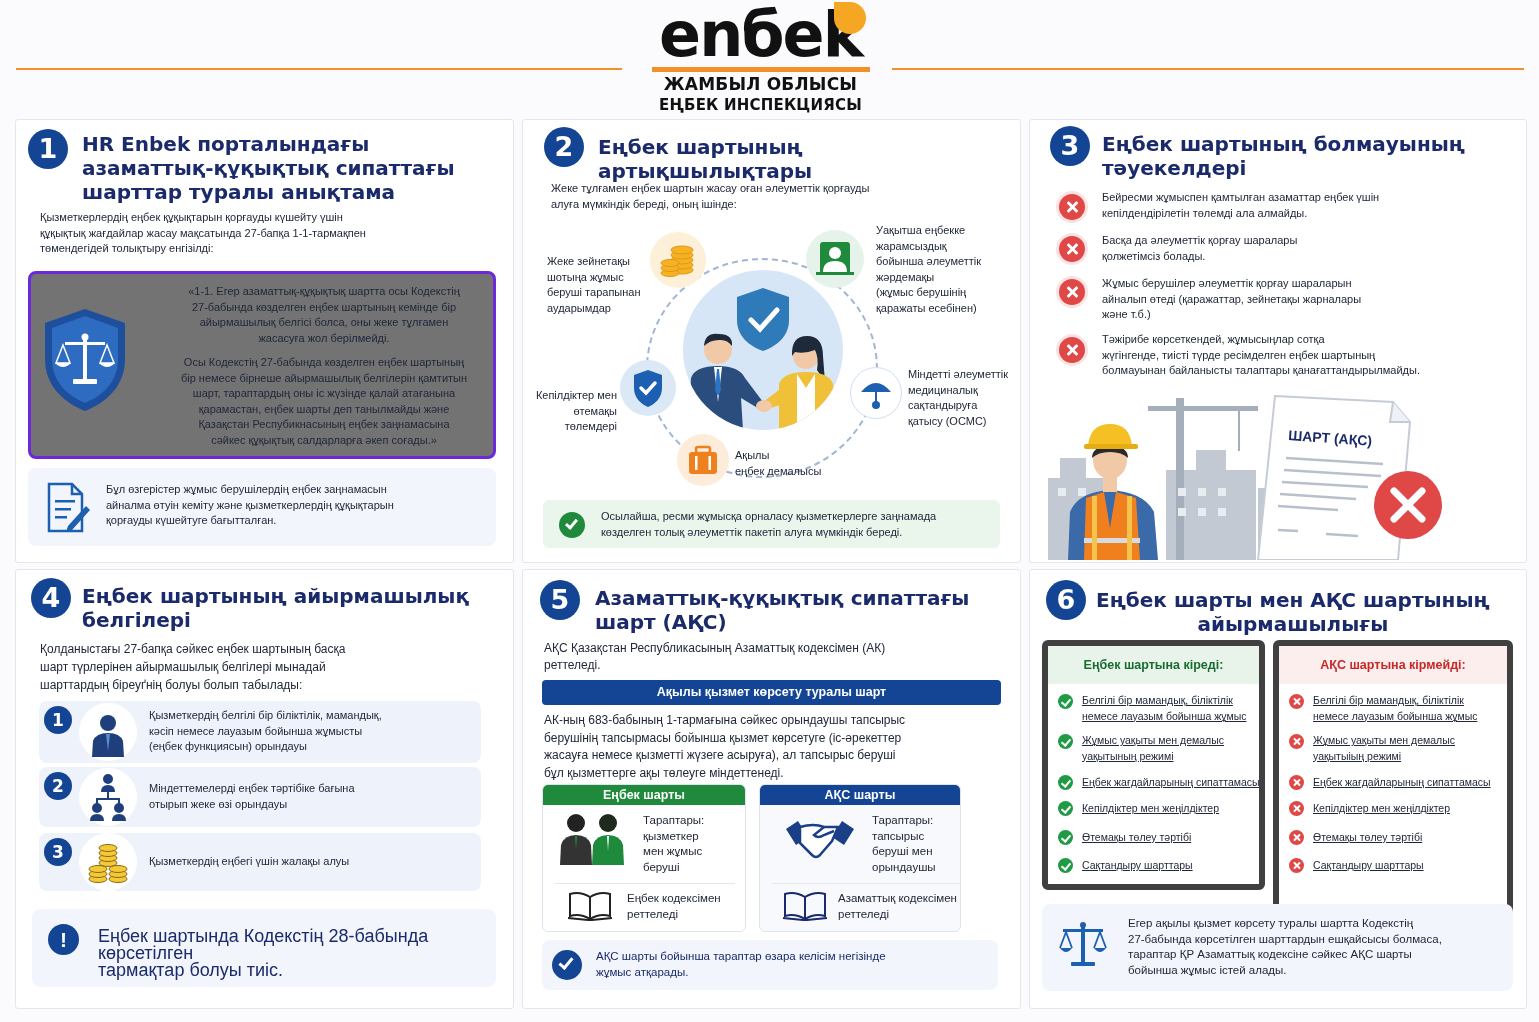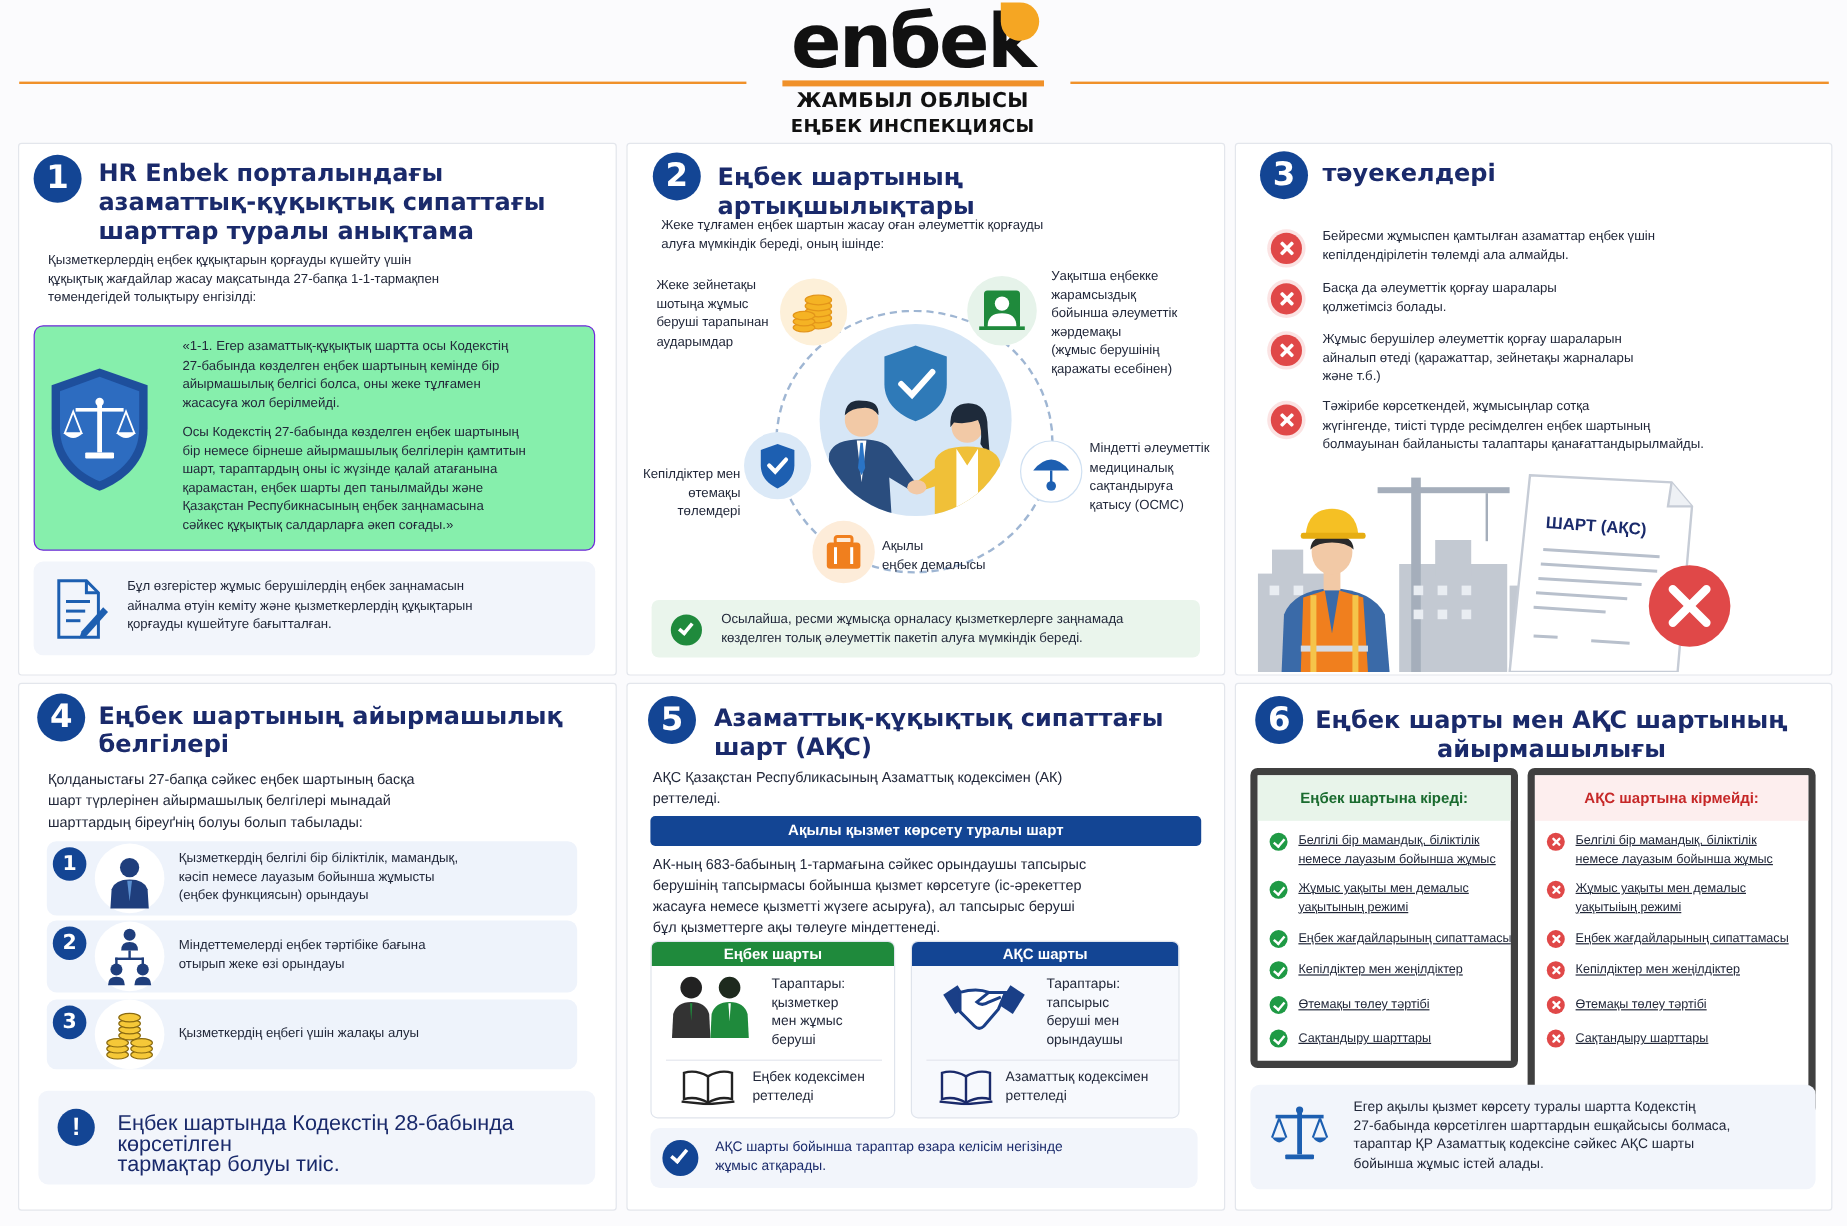--- a/index.html
+++ b/index.html
@@ -251,6 +251,7 @@
 <div class="panel p3">
   <div class="num" style="left:20px;top:6px;">3</div>
   <div class="ptitle" style="left:72px;top:12px;">
+    <div>Еңбек шартының болмауының</div>
     <div>тәуекелдері</div>
   </div>
   <div class="xmark" style="left:29px;top:74px;"></div>

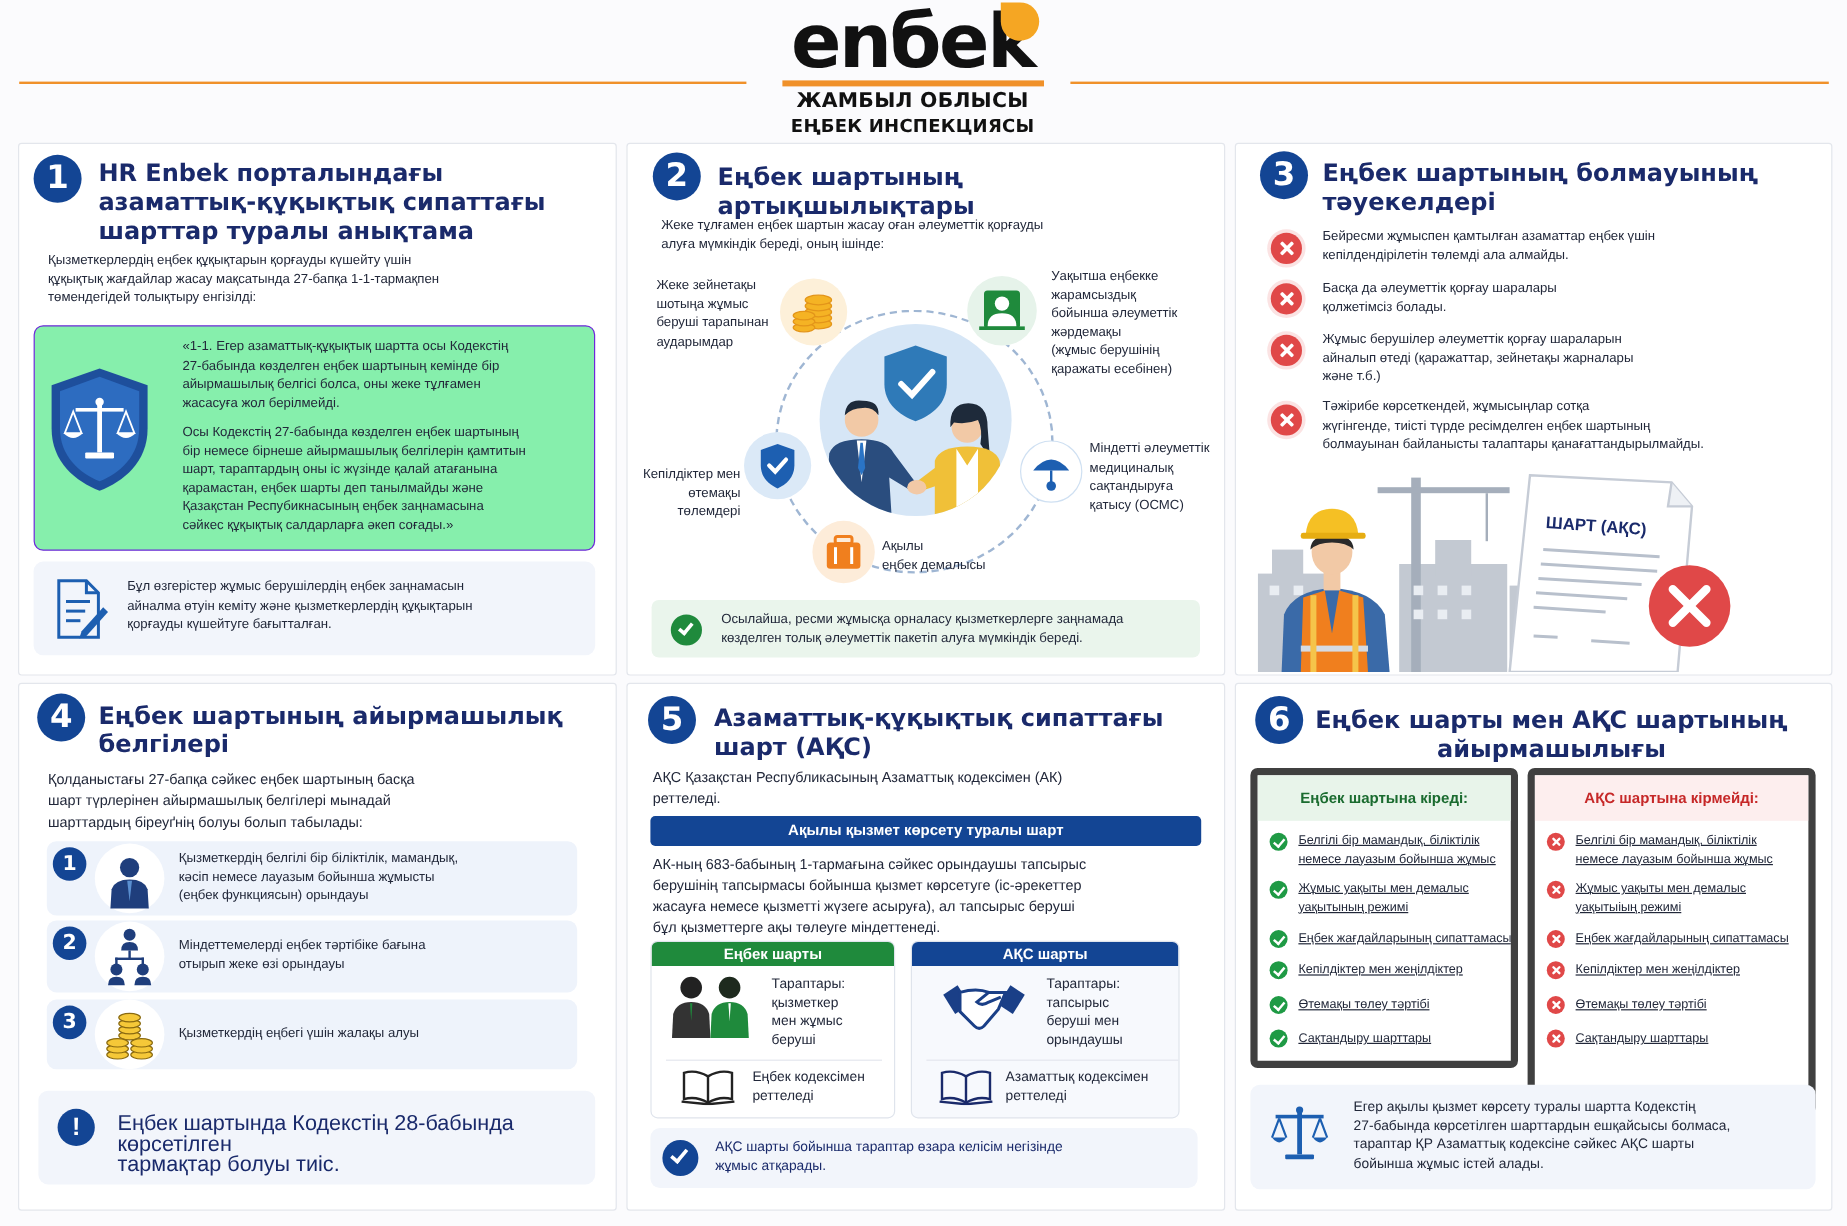--- a/index.html
+++ b/index.html
@@ -174,7 +174,7 @@
       </g>
     </svg>
   </div>
-  <div class="txt sm" style="left:24px;top:111px;width:110px;">
+  <div class="txt sm" style="left:24px;top:134px;width:110px;">
     <div>Жеке зейнетақы</div>
     <div>шотыңа жұмыс</div>
     <div>беруші тарапынан</div>

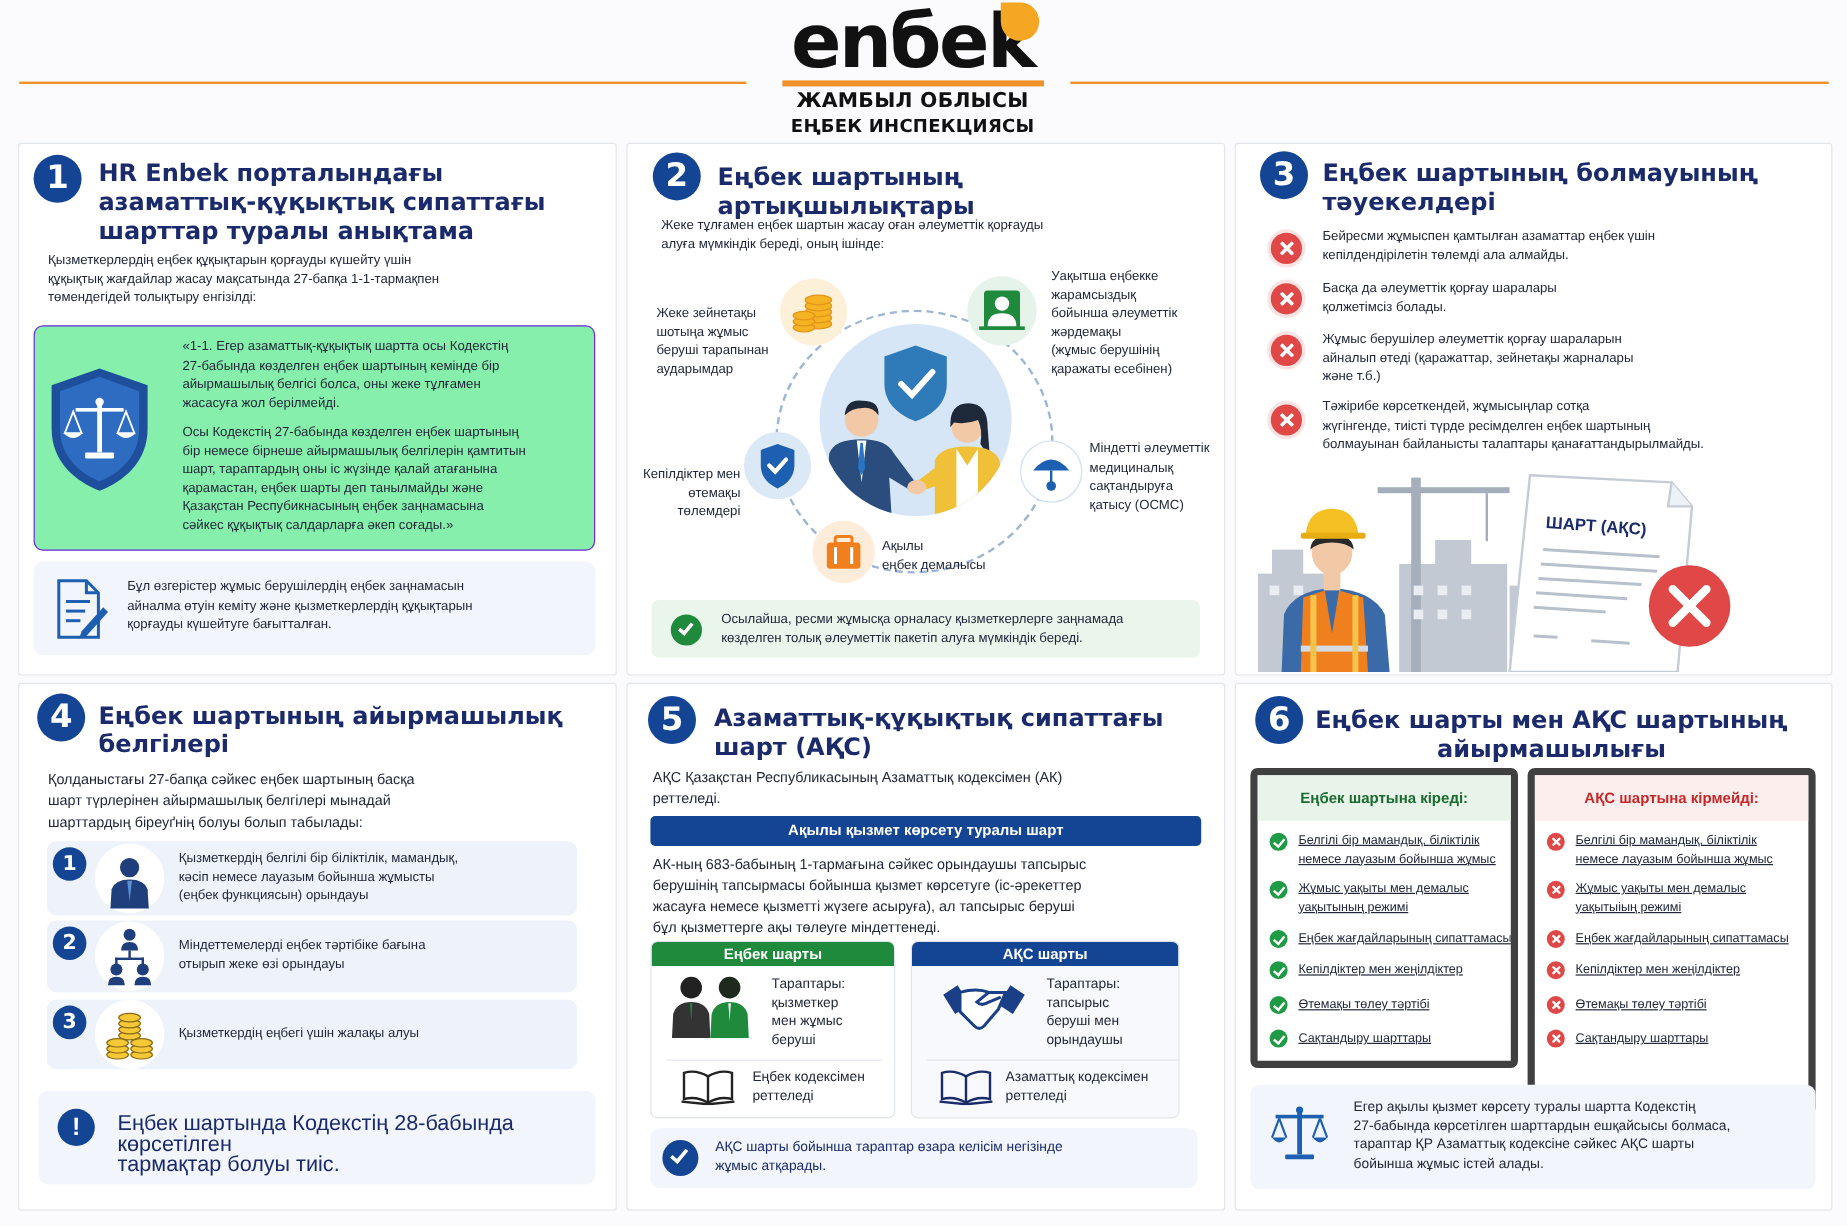--- a/index.html
+++ b/index.html
@@ -32,7 +32,7 @@
   .txt { position: absolute; font-size: 12.5px; line-height: 16.5px; color: #22283a; }
   .txt.sm { font-size: 11px; line-height: 15.5px; }
 
-  .tint-box { position: absolute; background: #86efac; border-radius: 8px; border: 1px solid #6d28d9; }
+  .tint-box { position: absolute; background: #737373; border-radius: 8px; border: 3px solid #6d28d9; text-align: center; }
   .soft-box { position: absolute; background: #f2f5fb; border-radius: 8px; }
 
   

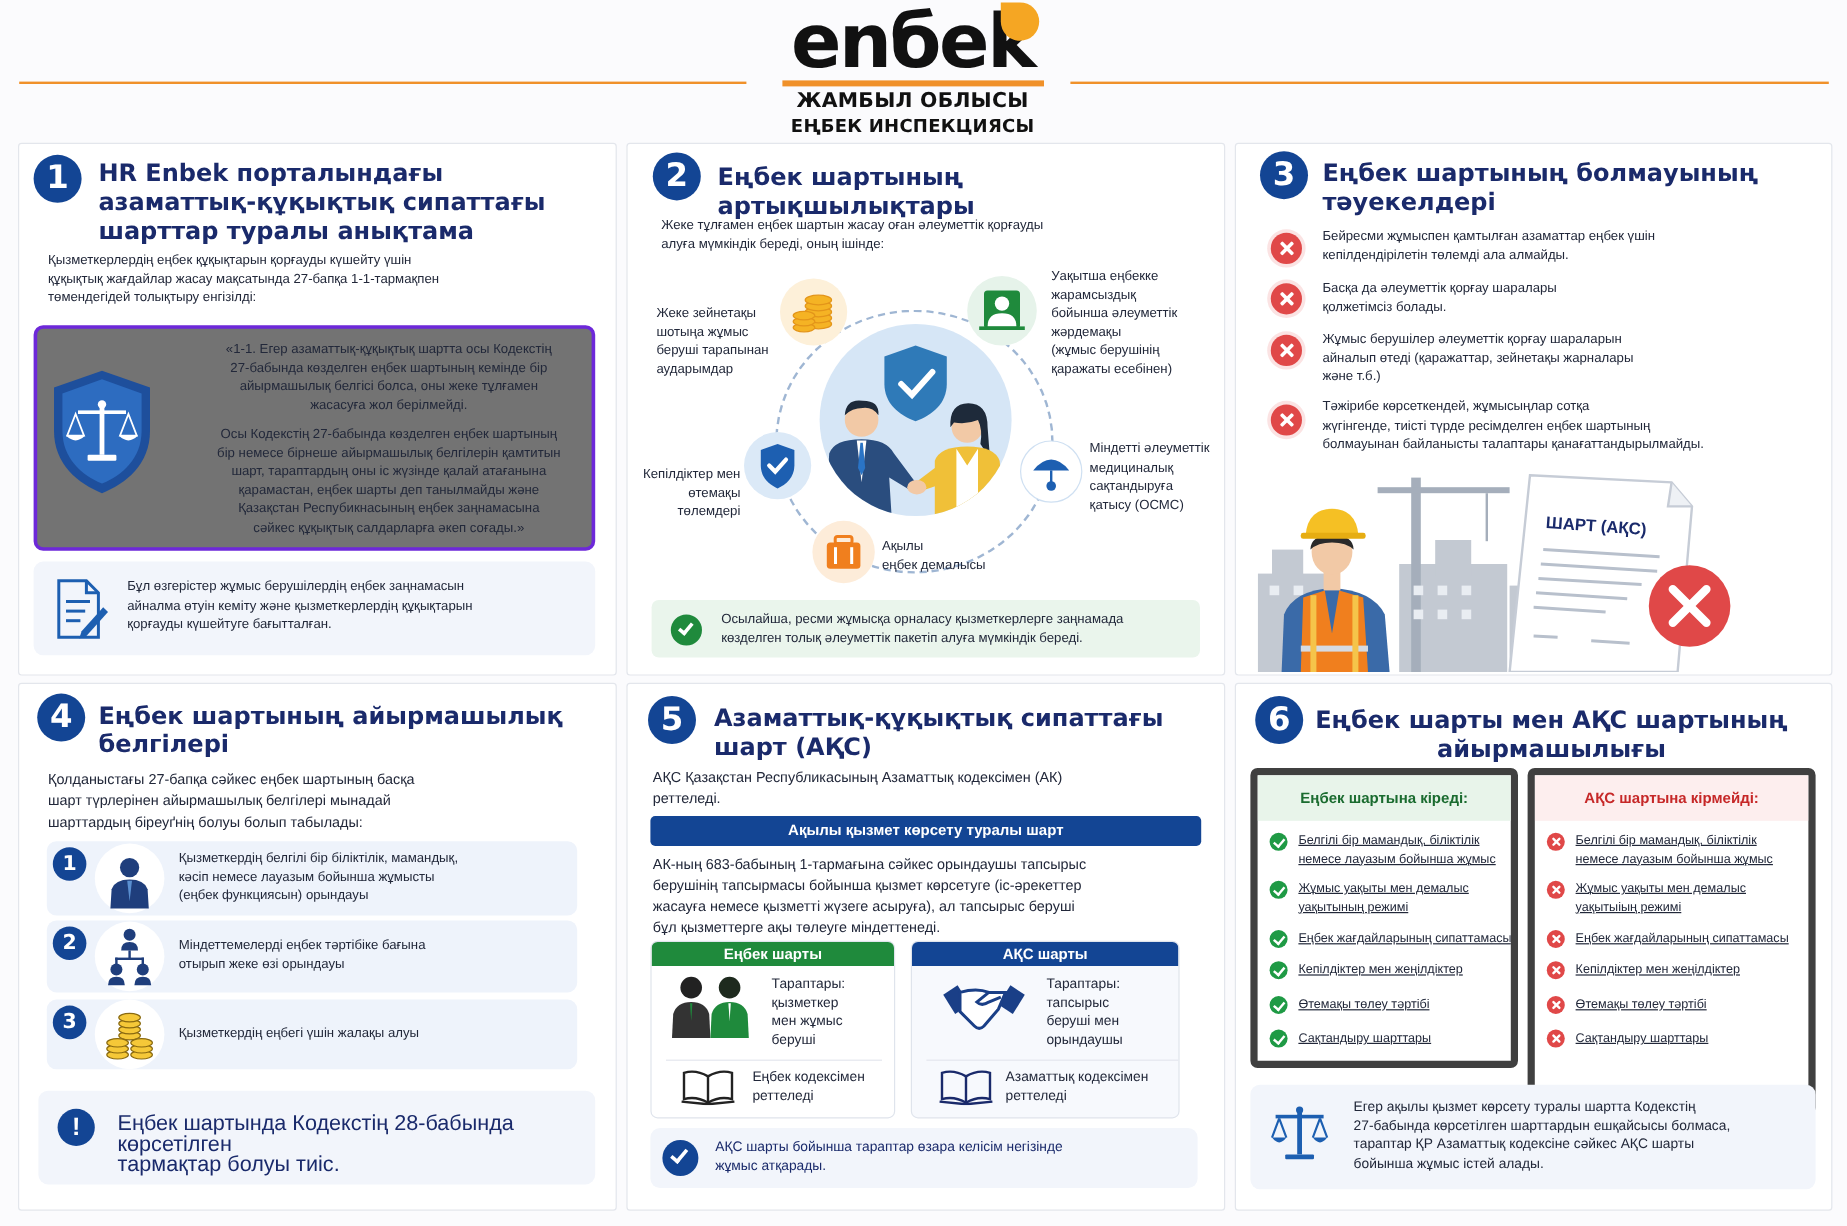--- a/index.html
+++ b/index.html
@@ -457,7 +457,7 @@
     </div>
   </div>
 
-  <div class="card" style="left:236px;top:214px;width:224px;height:148px;background:#f7f9fd;">
+  <div class="card" style="left:236px;top:214px;width:202px;height:148px;background:#f7f9fd;">
     <div class="head" style="background:#134594;">АҚС шарты</div>
     <svg style="position:absolute;left:24px;top:30px;" width="72" height="48" viewBox="0 0 72 48">
       <path d="M2 14 L14 6 L24 22 L12 30 Z" fill="#1a3f87"></path>

